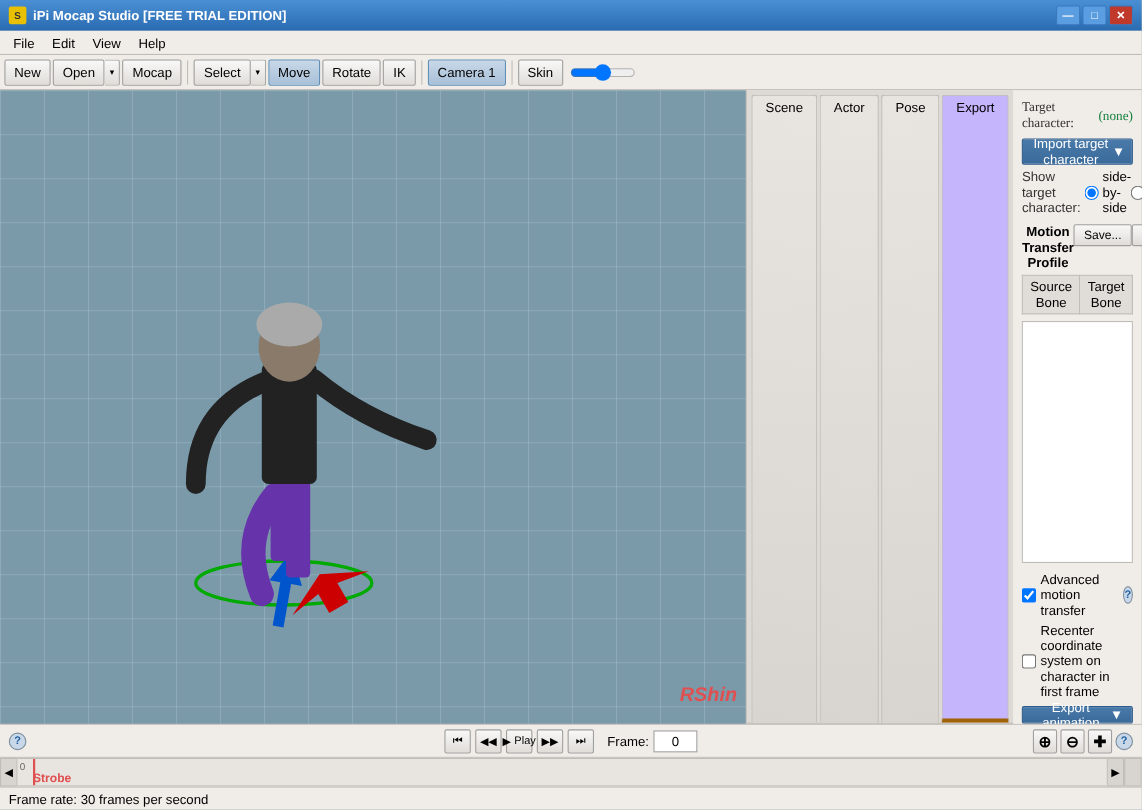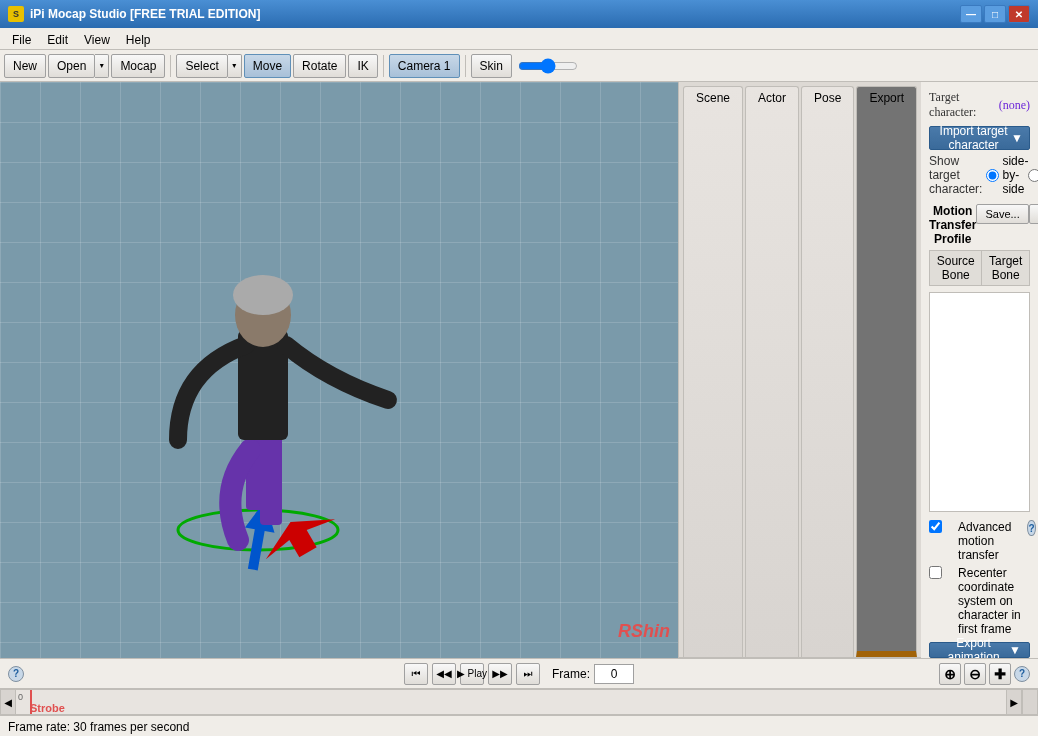--- a/index.html
+++ b/index.html
@@ -145,8 +145,8 @@
       font-size: 12px;
     }
     .panel-tab.active {
-      background: #737373;
-      border-bottom: 6px solid #a16207;
+      background: #c4b5fd;
+      border-bottom: 4px solid #a16207;
       position: relative; z-index: 1;
     }
 

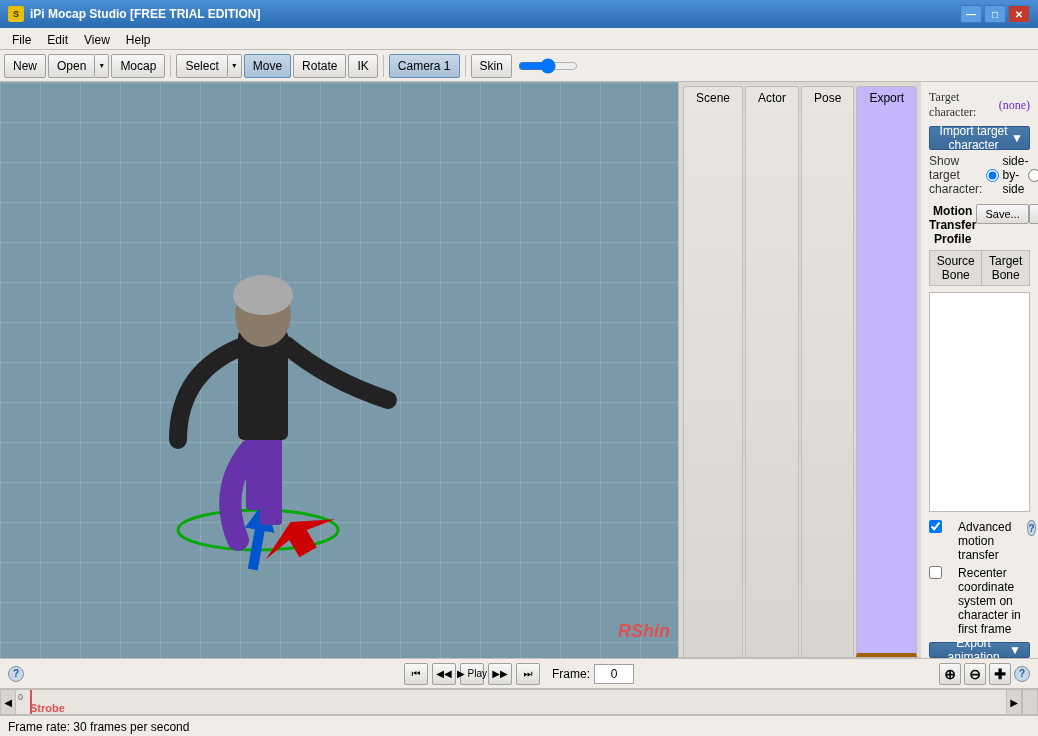--- a/index.html
+++ b/index.html
@@ -166,7 +166,7 @@
       font-family: Liberation Serif, serif;
     }
     .field-label { color: #333; margin-right: 4px; }
-    .field-value { color: #6d28d9; }
+    .field-value { color: #15803d; }
 
     
     .dropdown-btn {

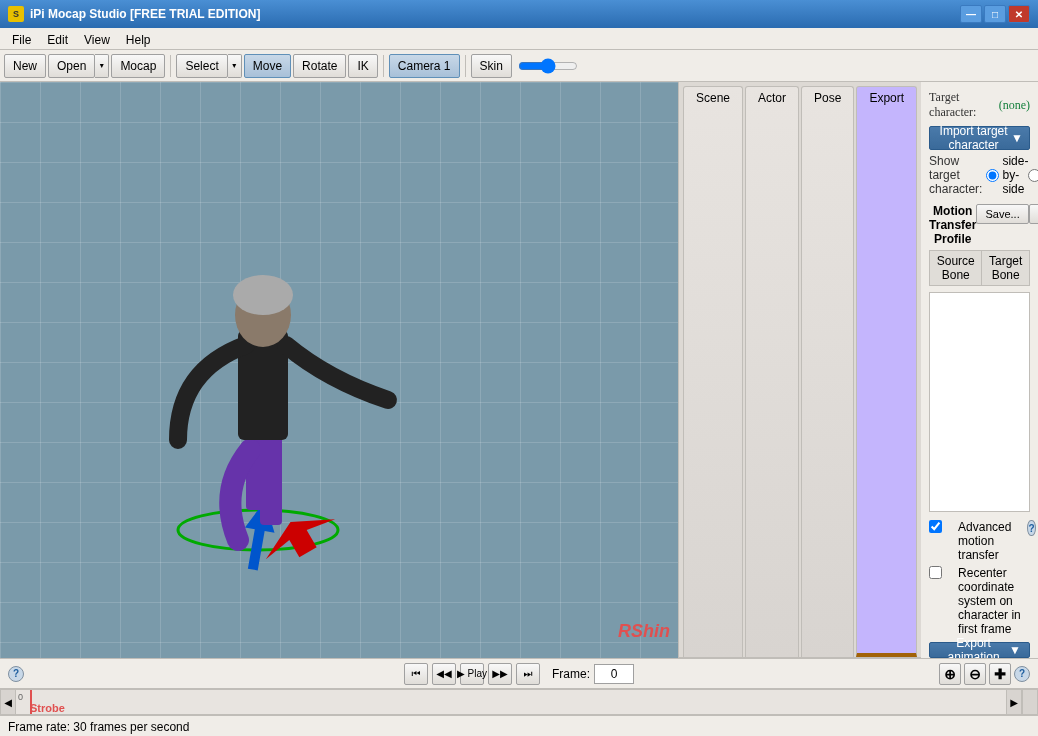--- a/index.html
+++ b/index.html
@@ -225,7 +225,7 @@
 
     
     .check-row {
-      display: flex; align-items: flex-start; gap: 16px; margin-bottom: 4px; font-size: 12px;
+      display: flex; align-items: center; gap: 4px; margin-bottom: 4px; font-size: 12px;
     }
     .check-row input[type="checkbox"] { cursor: pointer; }
     .help-btn {

